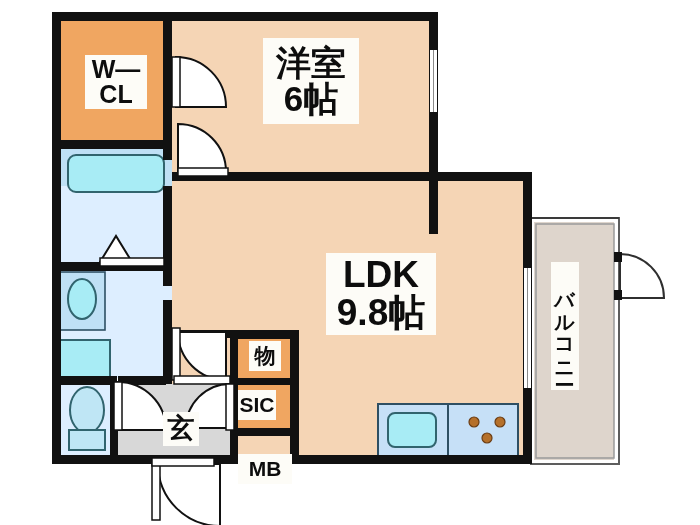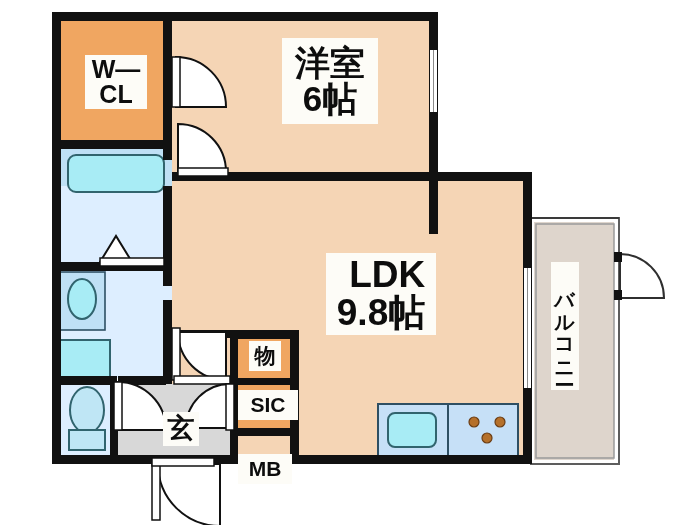--- a/index.html
+++ b/index.html
@@ -203,7 +203,7 @@
 CL</span>
   </div>
 
-  <div class="lbl lbl-room" style="left:282px;top:38px;width:96px;height:86px;">
+  <div class="lbl lbl-room" style="left:263px;top:38px;width:96px;height:86px;">
     <span>洋室
 6帖</span>
   </div>

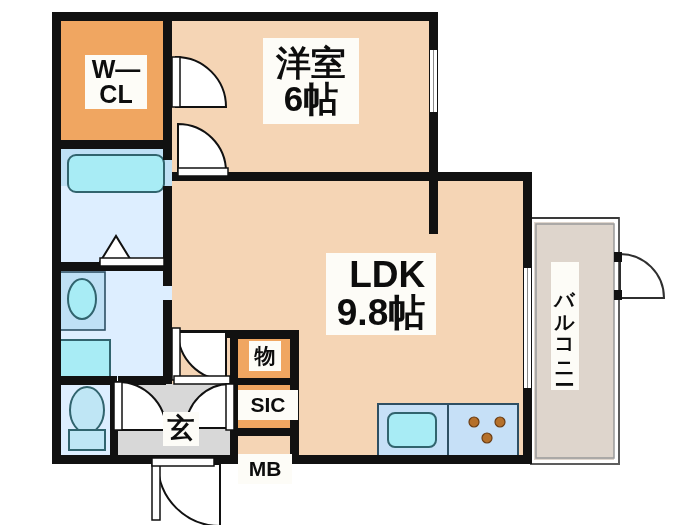--- a/index.html
+++ b/index.html
@@ -208,7 +208,7 @@
 6帖</span>
   </div>
 
-  <div class="lbl lbl-ldk" style="left:326px;top:253px;width:110px;height:82px;text-align:right;">
+  <div class="lbl lbl-ldk" style="left:326px;top:253px;width:110px;height:82px;">
     <span>LDK
 9.8帖</span>
   </div>

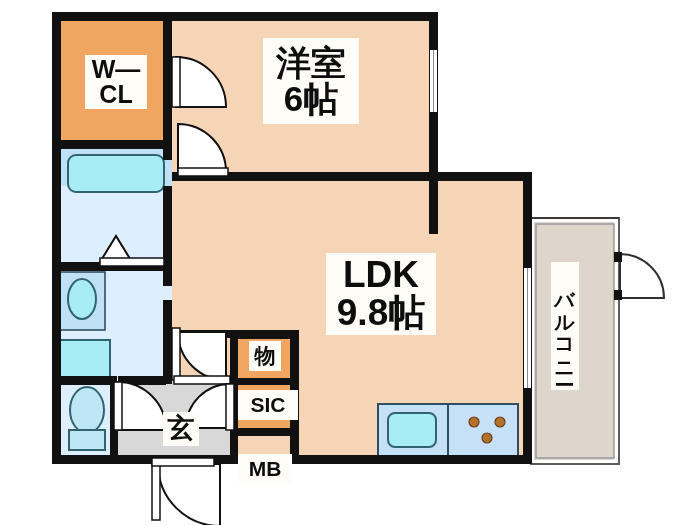--- a/index.html
+++ b/index.html
@@ -221,7 +221,7 @@
     <span>物</span>
   </div>
 
-  <div class="lbl lbl-small" style="left:238px;top:390px;width:60px;height:30px;">
+  <div class="lbl lbl-small" style="left:238px;top:390px;width:38px;height:30px;">
     <span>SIC</span>
   </div>
 

